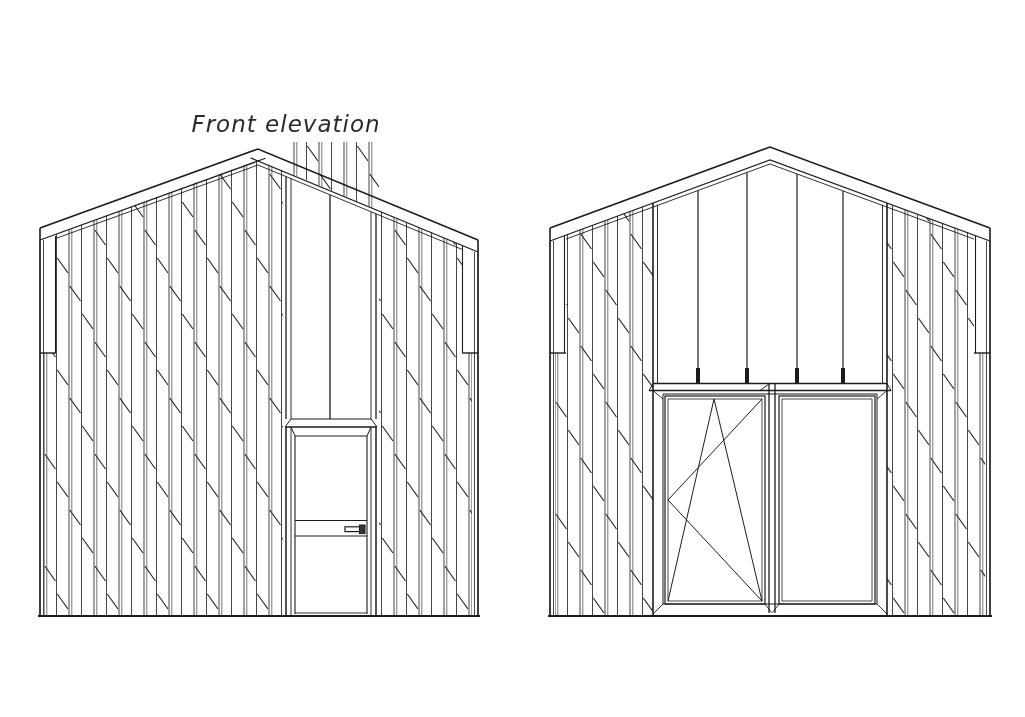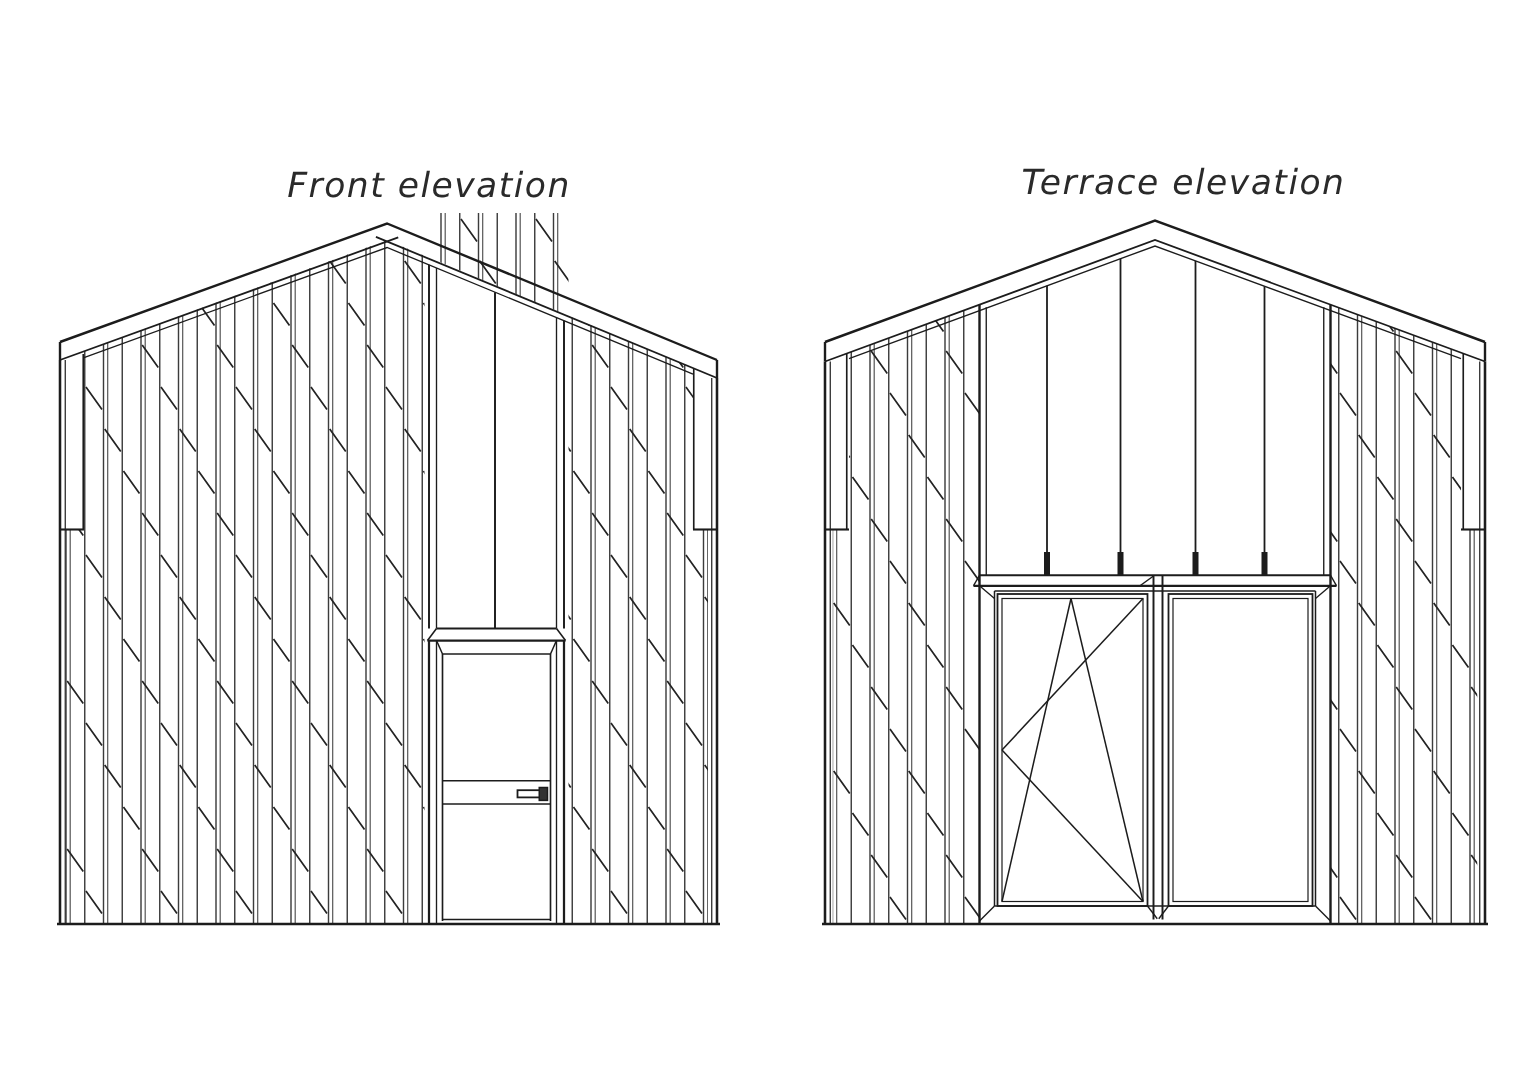--- a/index.html
+++ b/index.html
@@ -14,7 +14,6 @@
 
 <div class="sheet">
   <div class="title" style="left:286px;top:111px">Front elevation</div>
-  <div class="title" style="left:789px;top:109px">Terrace elevation</div>
   <svg id="cad" width="1025" height="717" viewBox="0 0 1025 717">
       <g>
         <defs>

